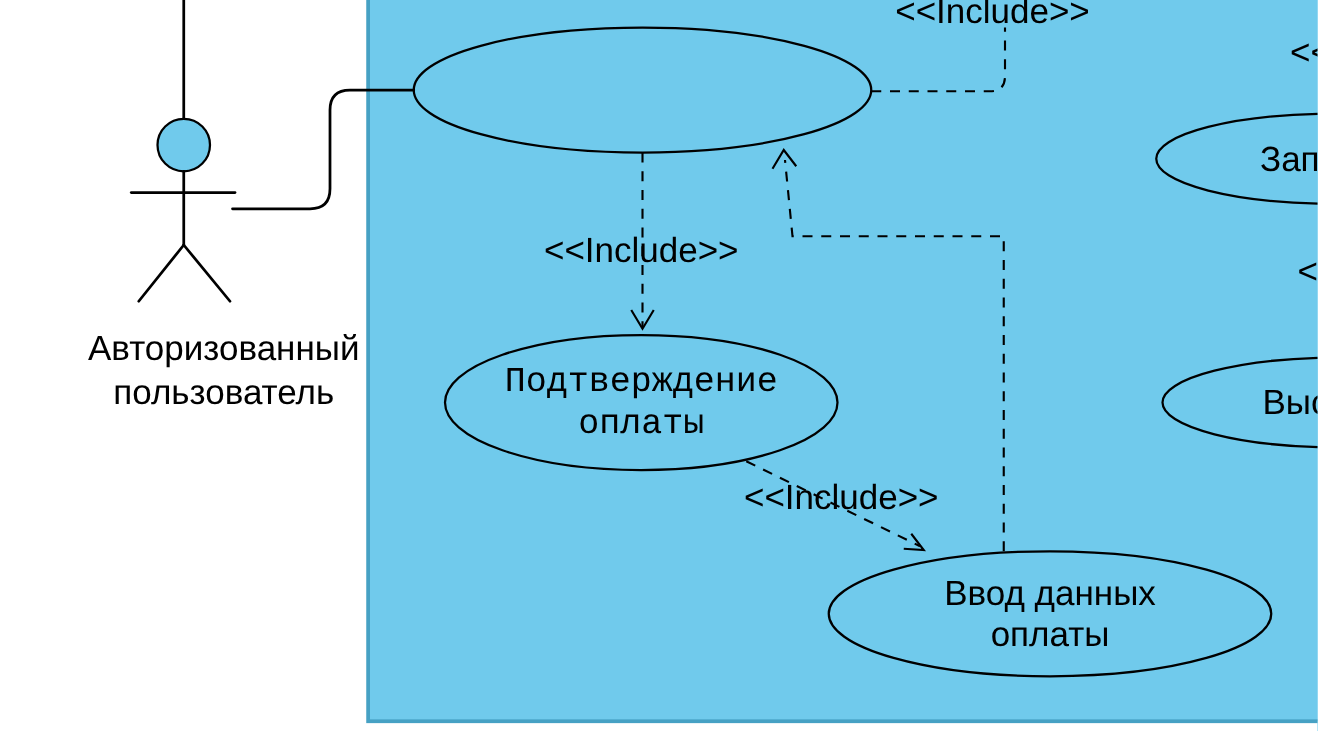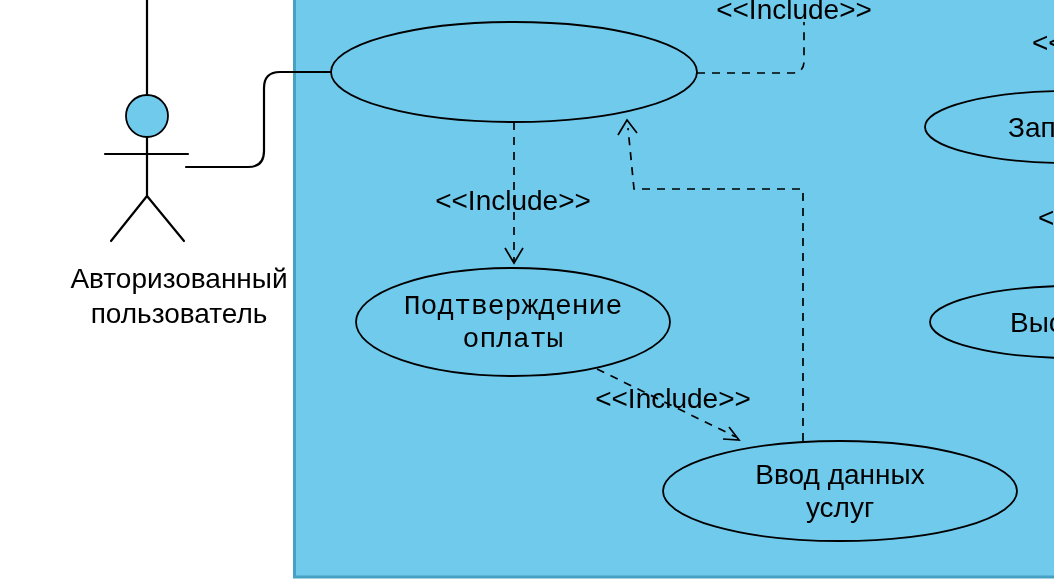--- a/index.html
+++ b/index.html
@@ -89,7 +89,7 @@
   <div class="lbl" style="left:513px; top:323px;font-family:Liberation Mono, monospace;">Подтверждение
 оплаты</div>
 
-  <div class="lbl" style="left:840px; top:491px;">Ввод данных услуг</div>
+  <div class="lbl" style="left:840px; top:491px;">Ввод данных оплаты</div>
 
   <div class="lbl" style="left:794px; top:9px;">&lt;&lt;Include&gt;&gt;</div>
 

